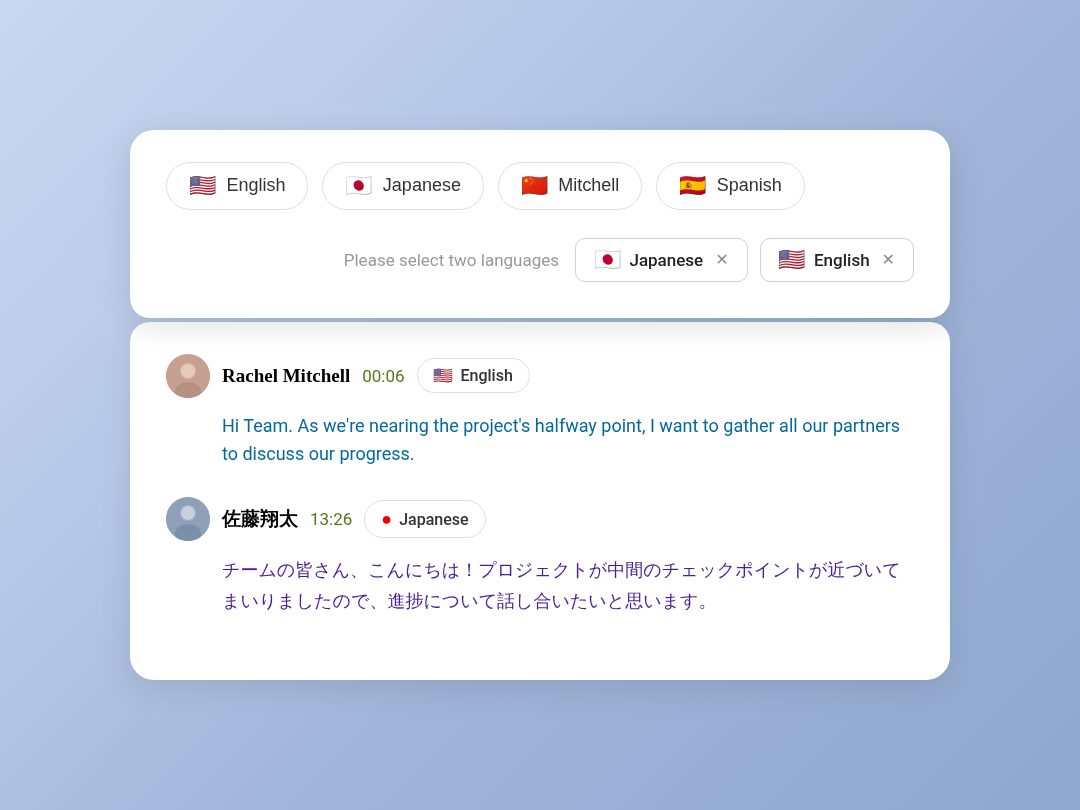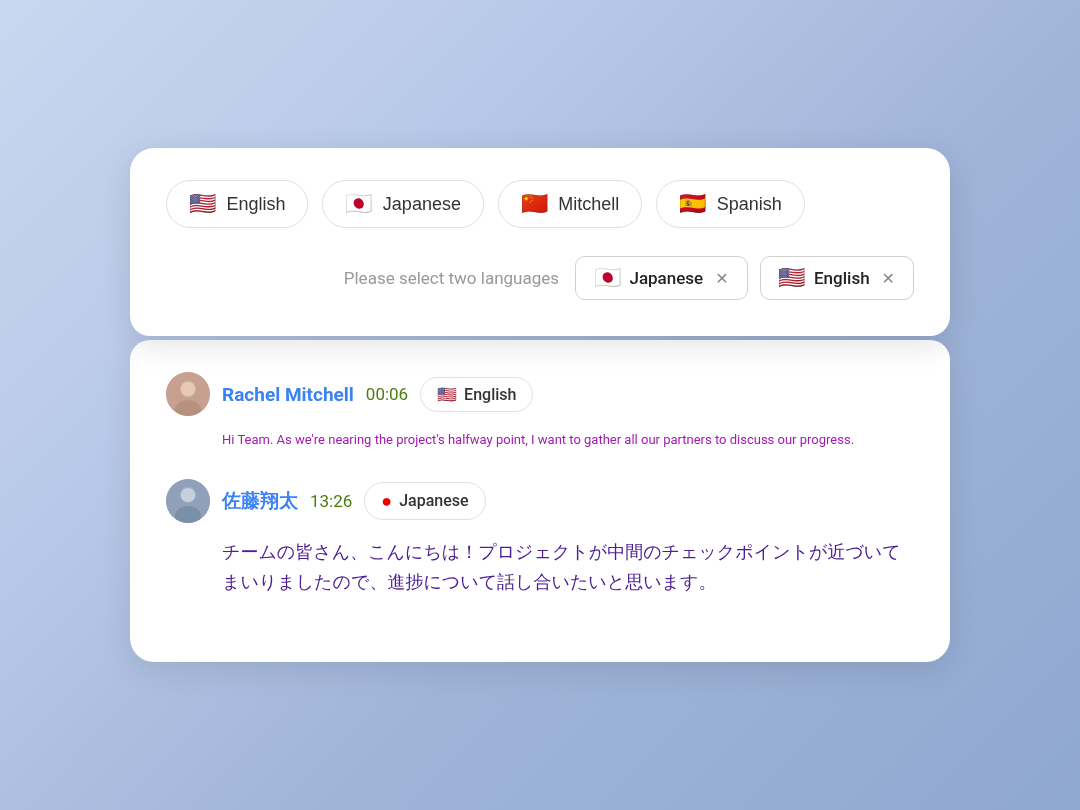--- a/index.html
+++ b/index.html
@@ -148,7 +148,8 @@
     .speaker-name {
       font-size: 19px;
       font-weight: 700;
-      color: #3b82f6;
+      color: #000000;
+      font-family: Liberation Serif, serif;
     }
 
     .timestamp {

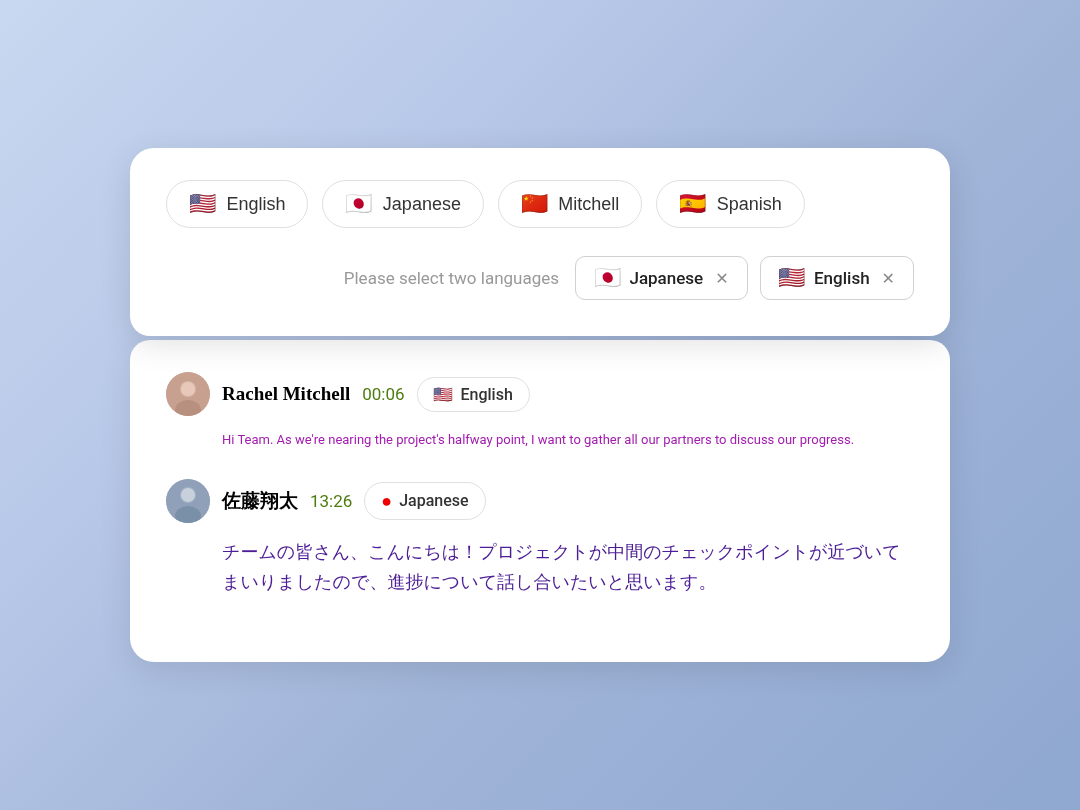--- a/index.html
+++ b/index.html
@@ -172,9 +172,9 @@
     }
 
     .message-text {
-      font-size: 13px;
+      font-size: 18px;
       line-height: 1.6;
-      color: #a21caf;
+      color: #0369a1;
       padding-left: 56px;
     }
 

